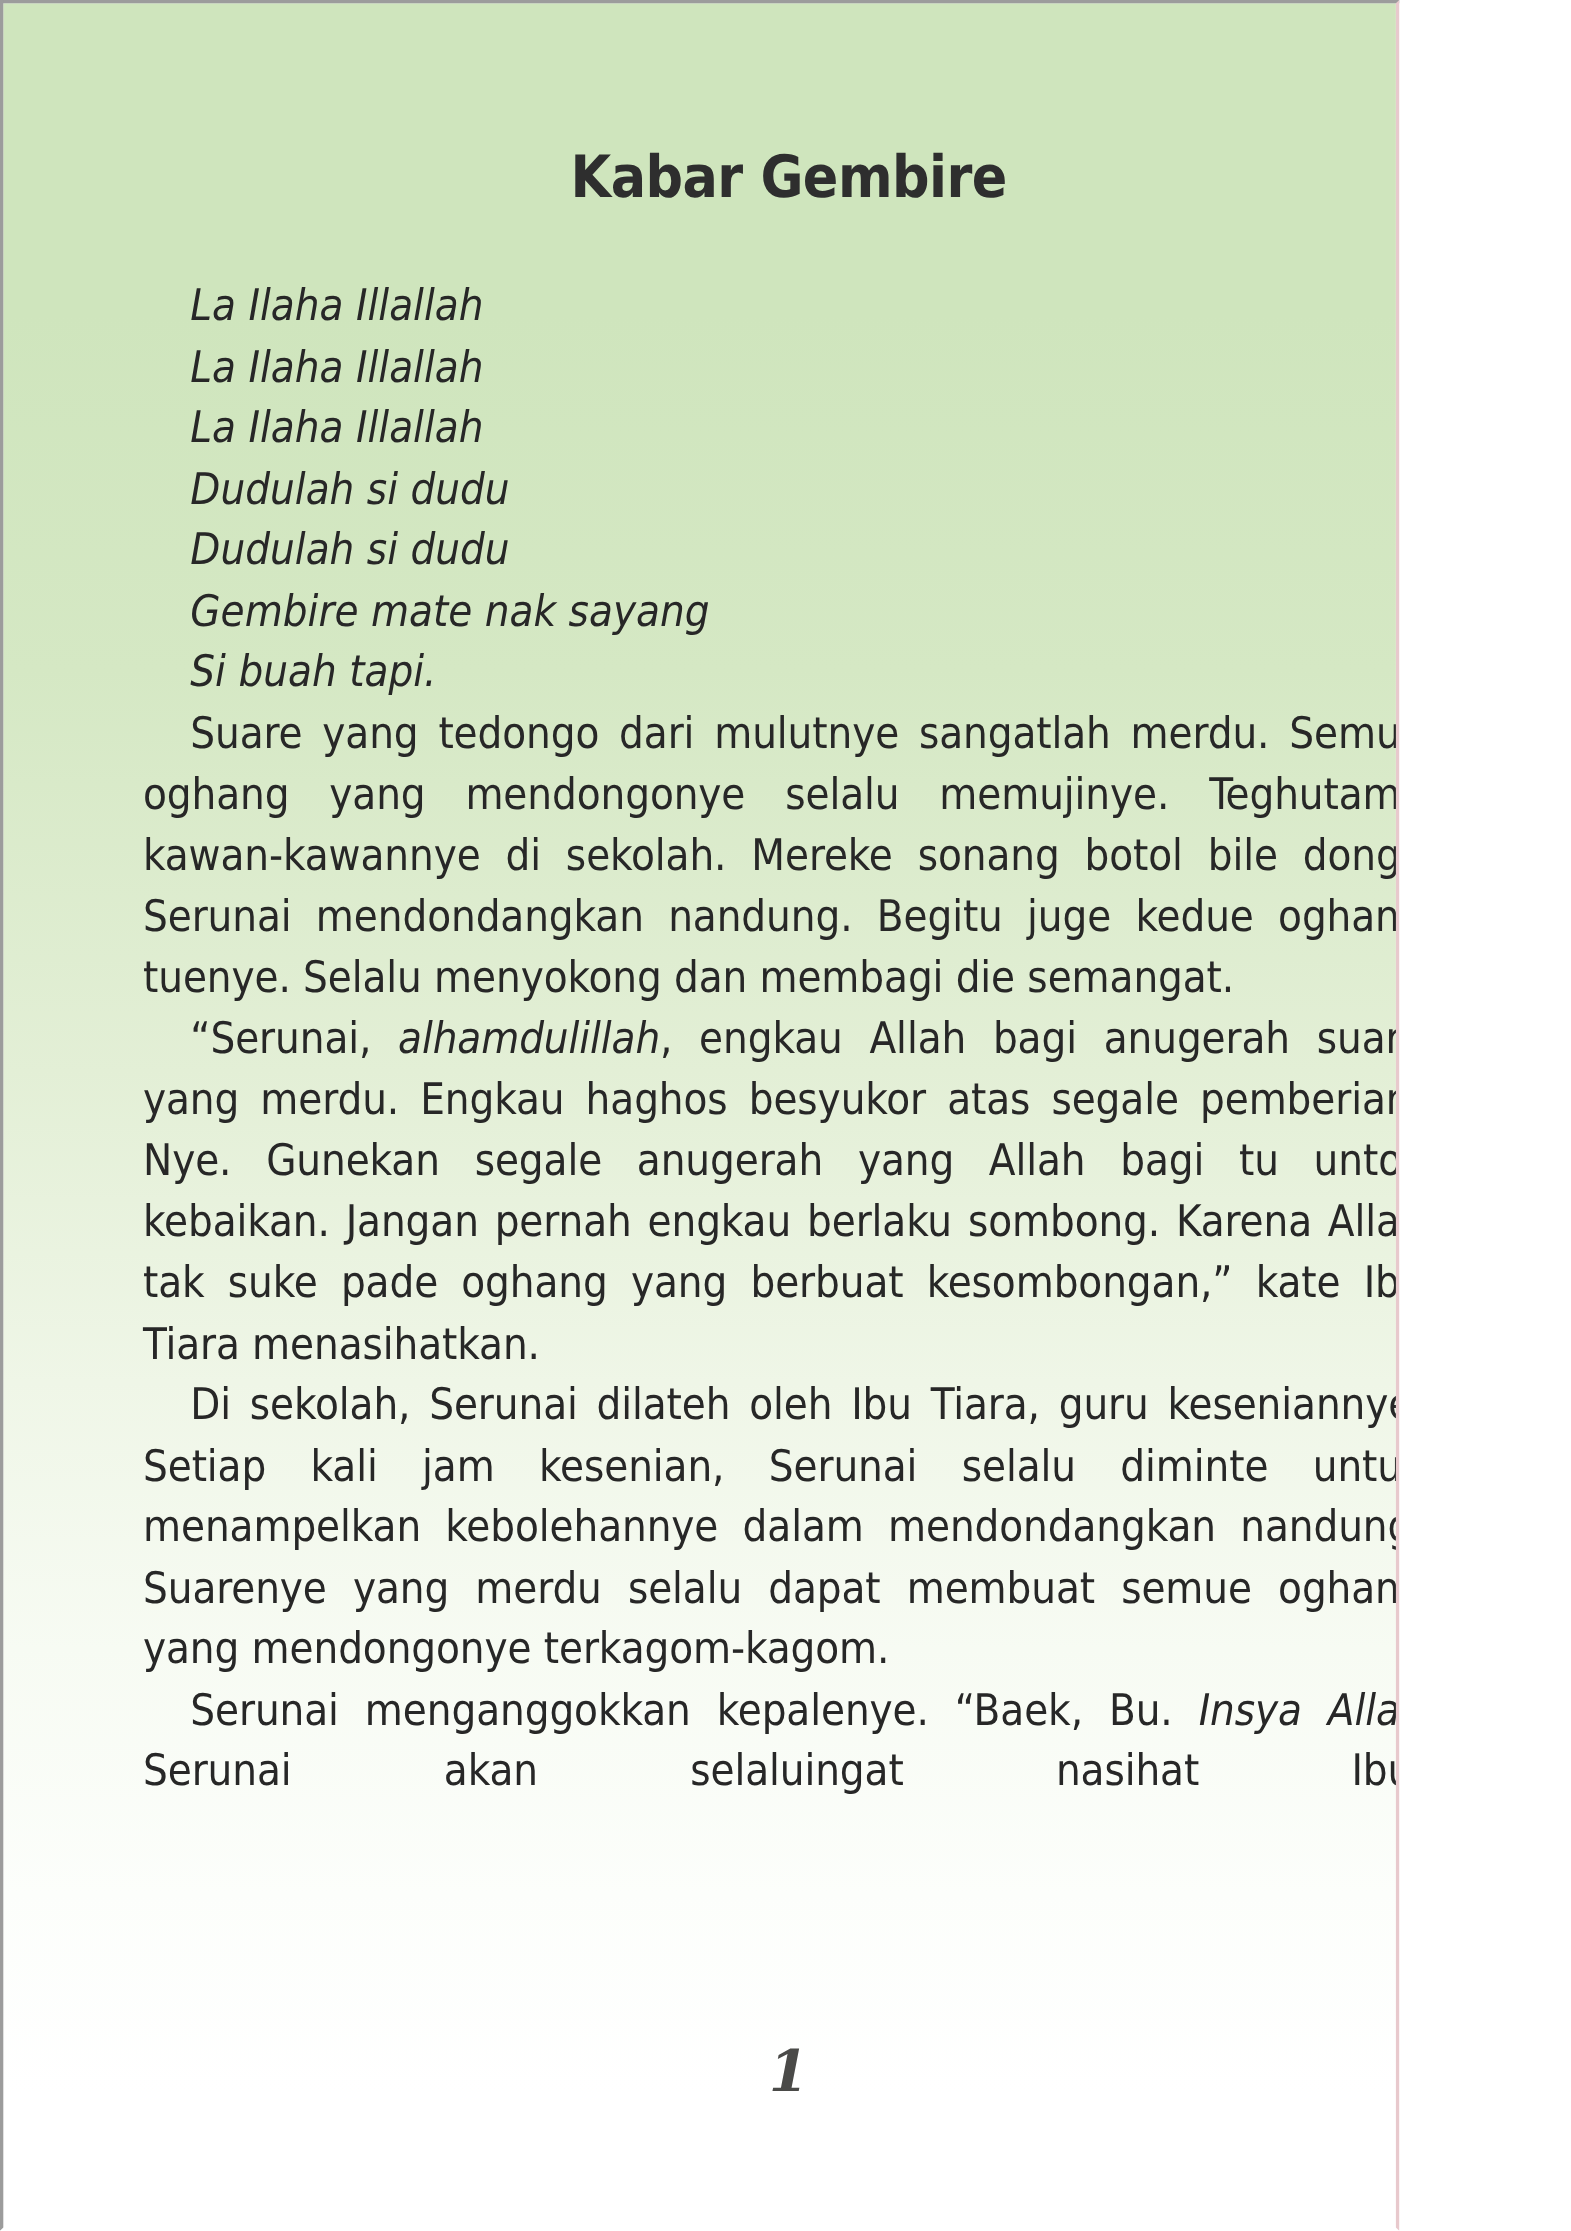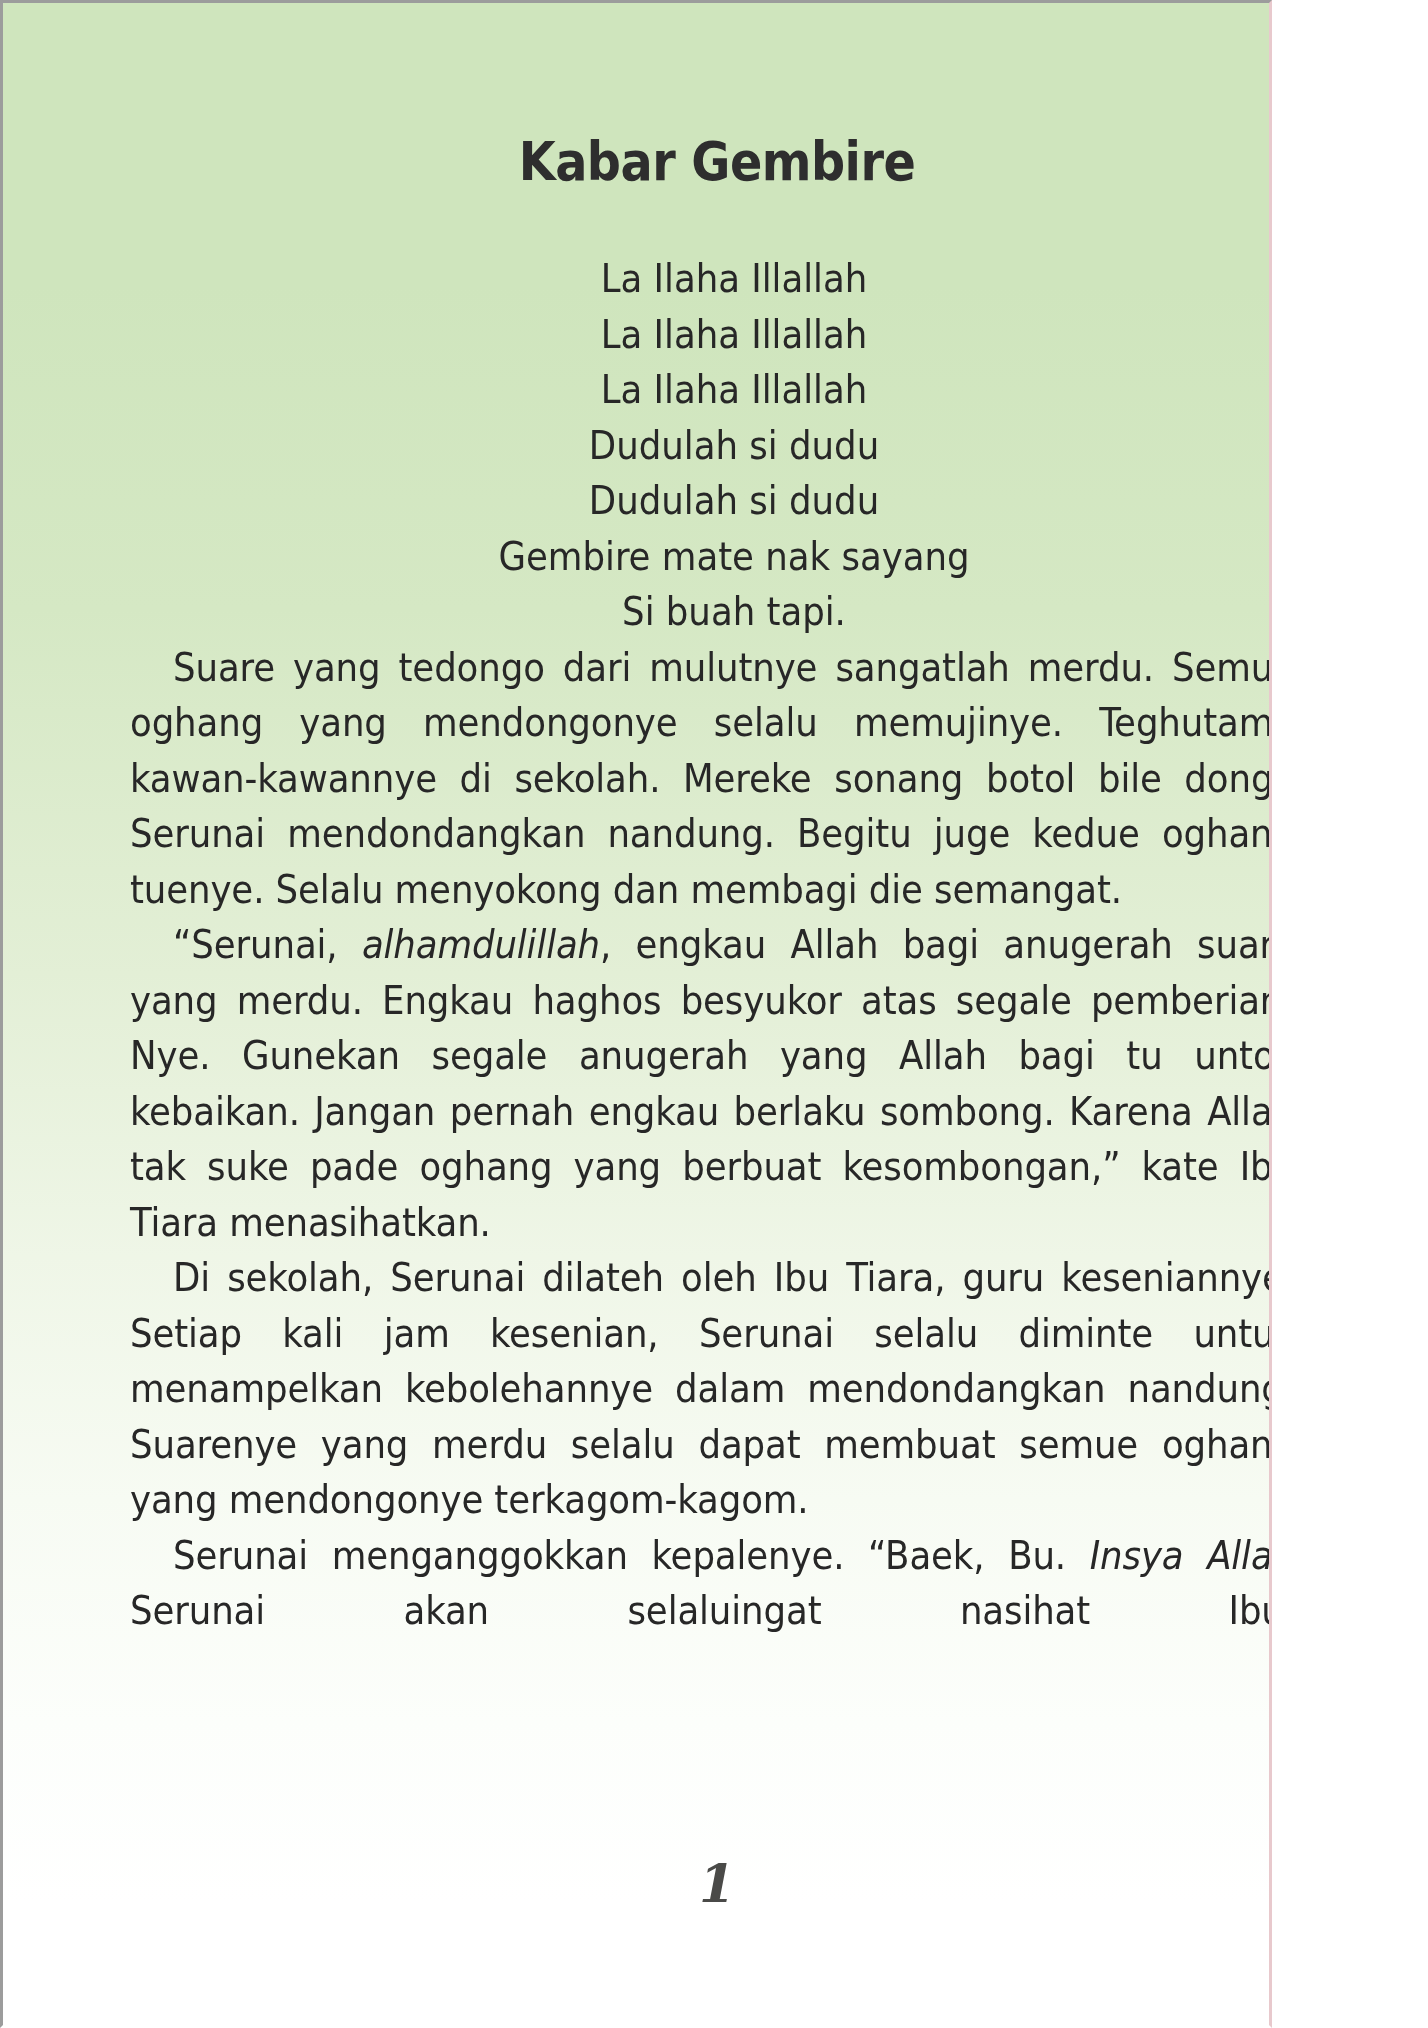--- a/index.html
+++ b/index.html
@@ -87,11 +87,11 @@
   .verse li {
     margin: 0;
     padding: 0 0 0 43px;
+    font-style: italic;
     font-size: 39.5px;
     line-height: 55.5px;
     color: #272727;
     white-space: nowrap;
-    text-align: center;
   }
 
   .page-number {

